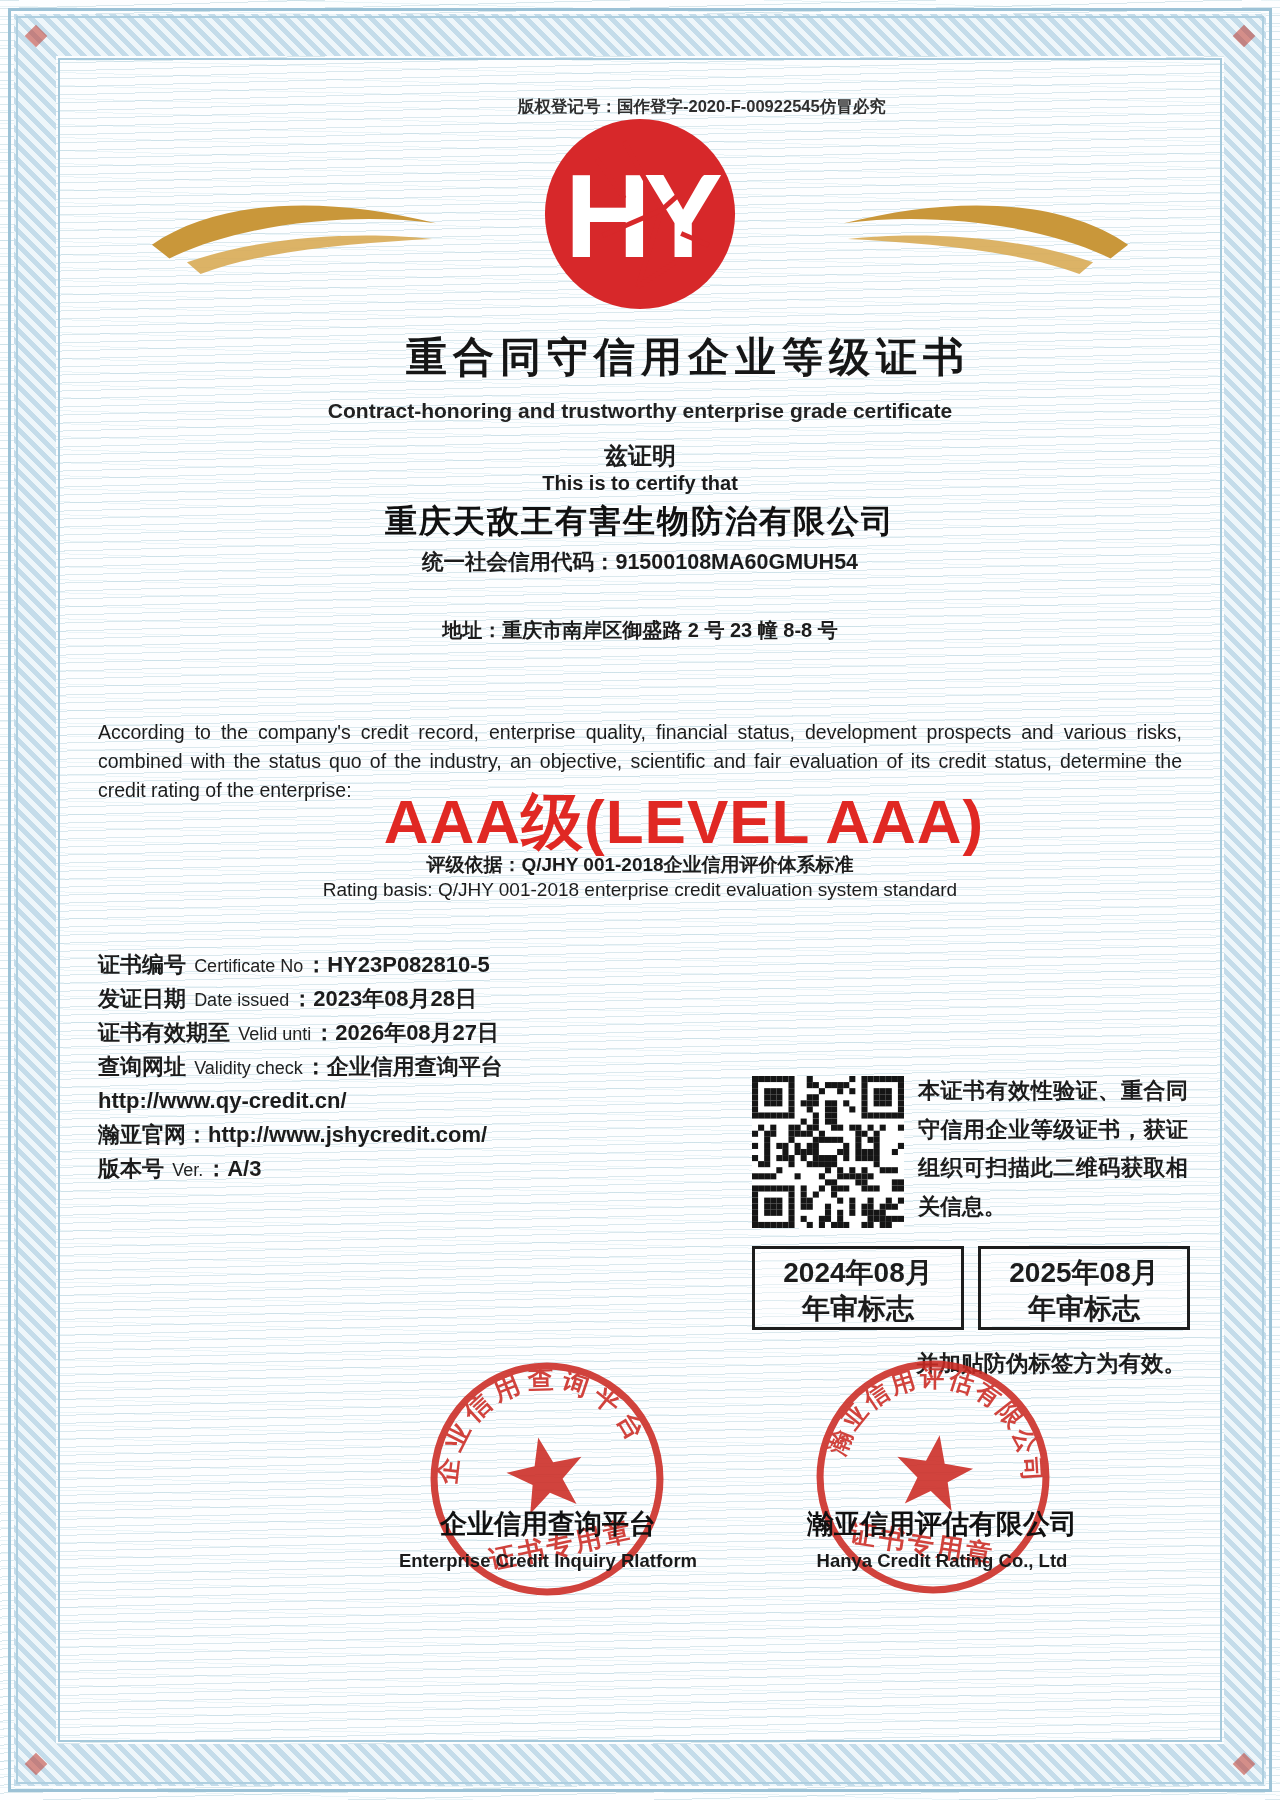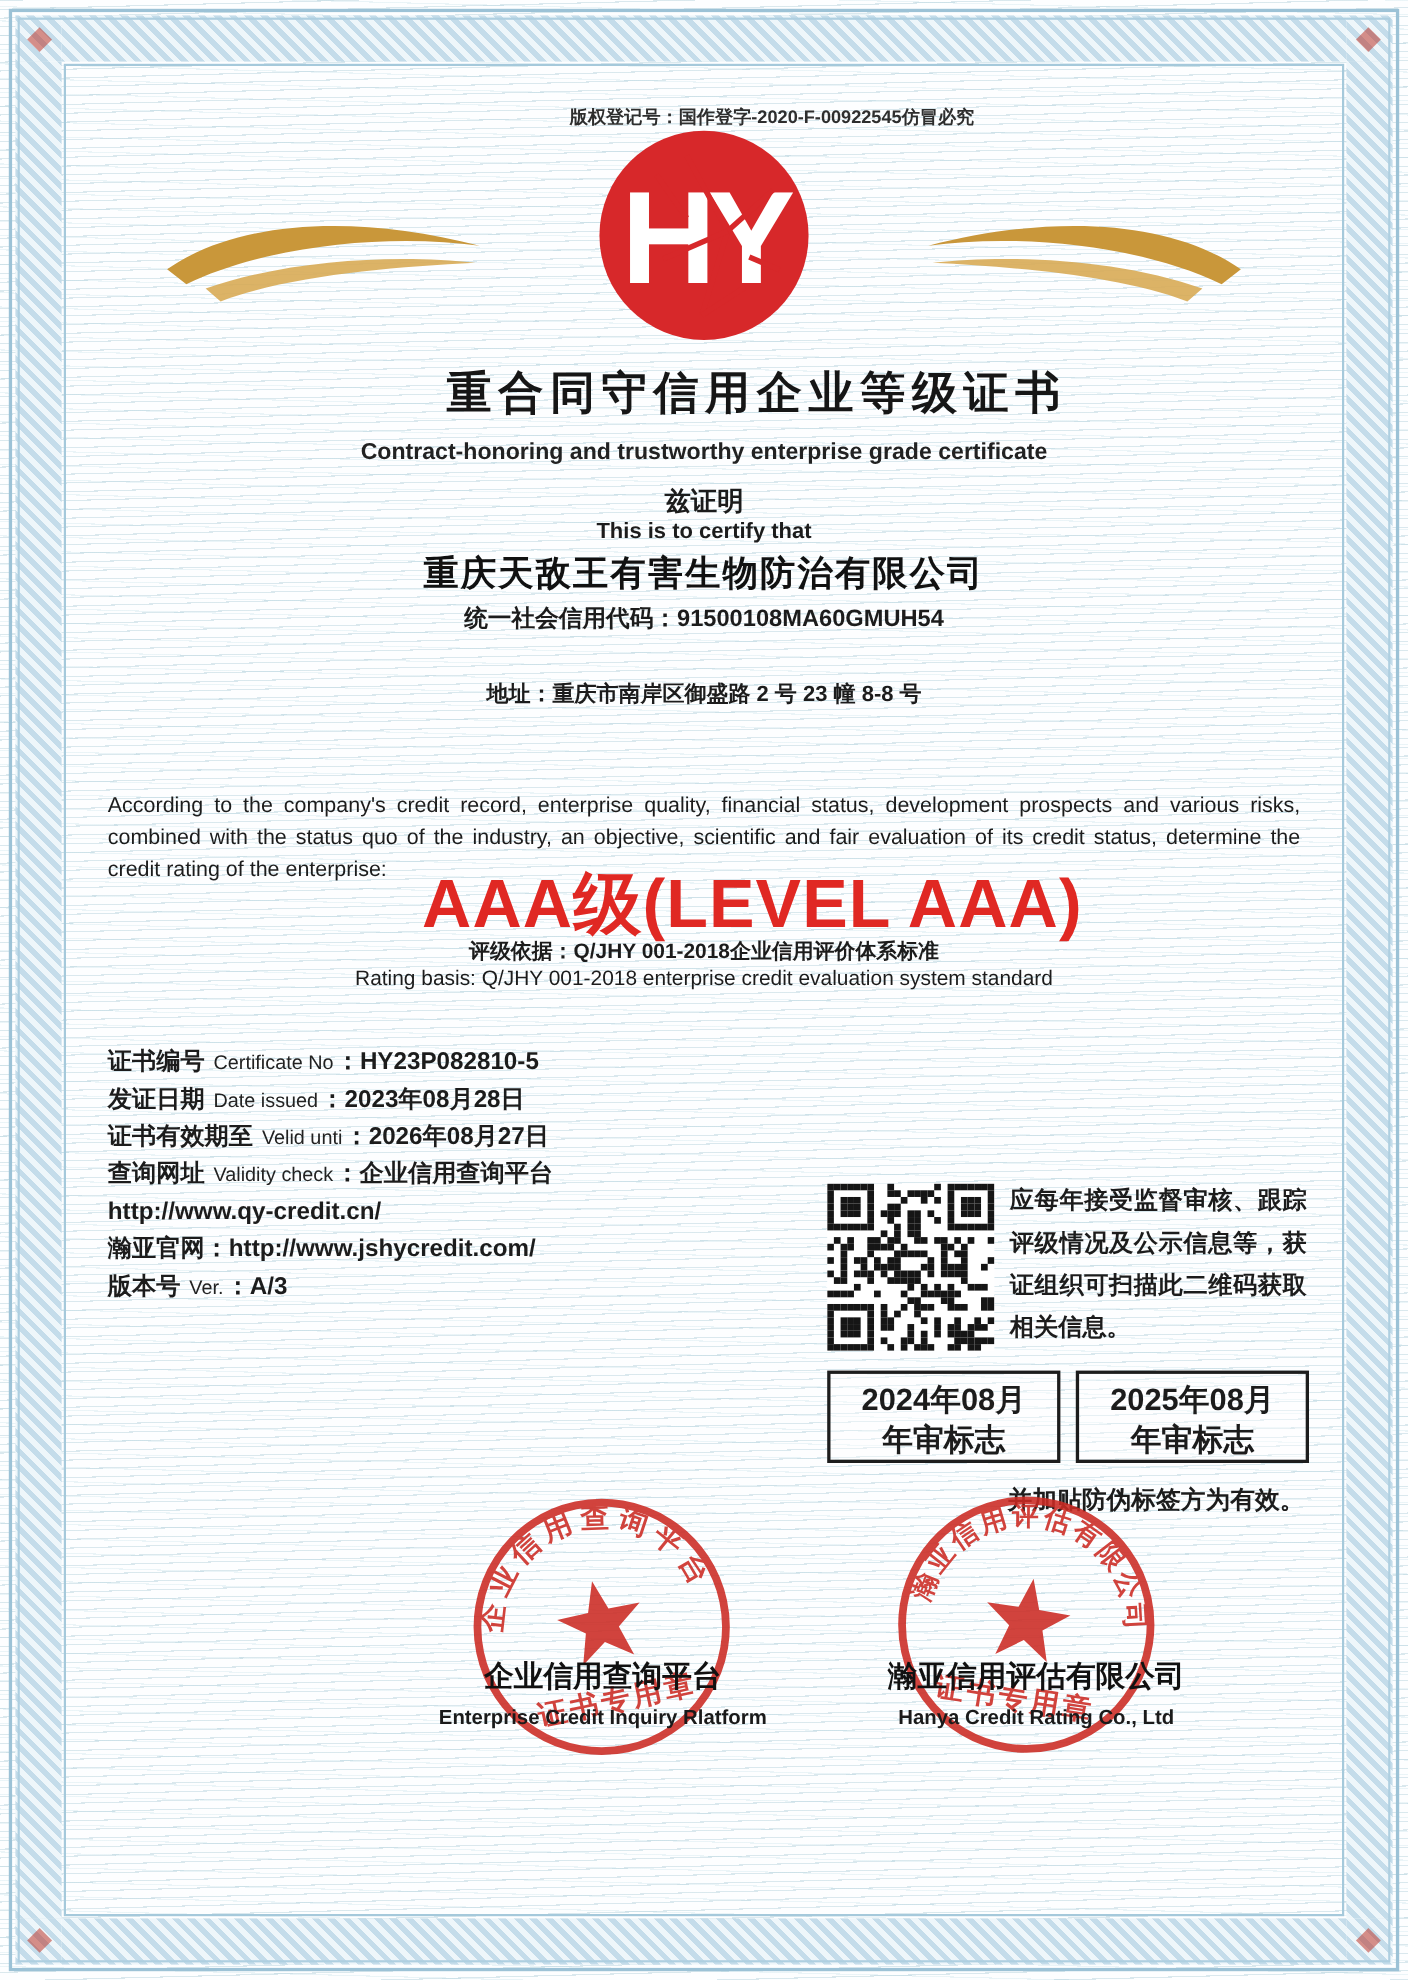--- a/index.html
+++ b/index.html
@@ -446,7 +446,7 @@
         <rect x="126" y="144" width="6" height="6"></rect>
         <rect x="132" y="144" width="6" height="6"></rect>
       </svg></div>
-  <div class="qr-note">应每年接受监督审核、跟踪评级情况及公示信息等，获证组织可扫描此二维码获取相关信息。</div>
+  <div class="qr-note">本证书有效性验证、重合同守信用企业等级证书，获证组织可扫描此二维码获取相关信息。</div>
 
   <div class="annual-box annual-1">
     <div>2024年08月</div>

